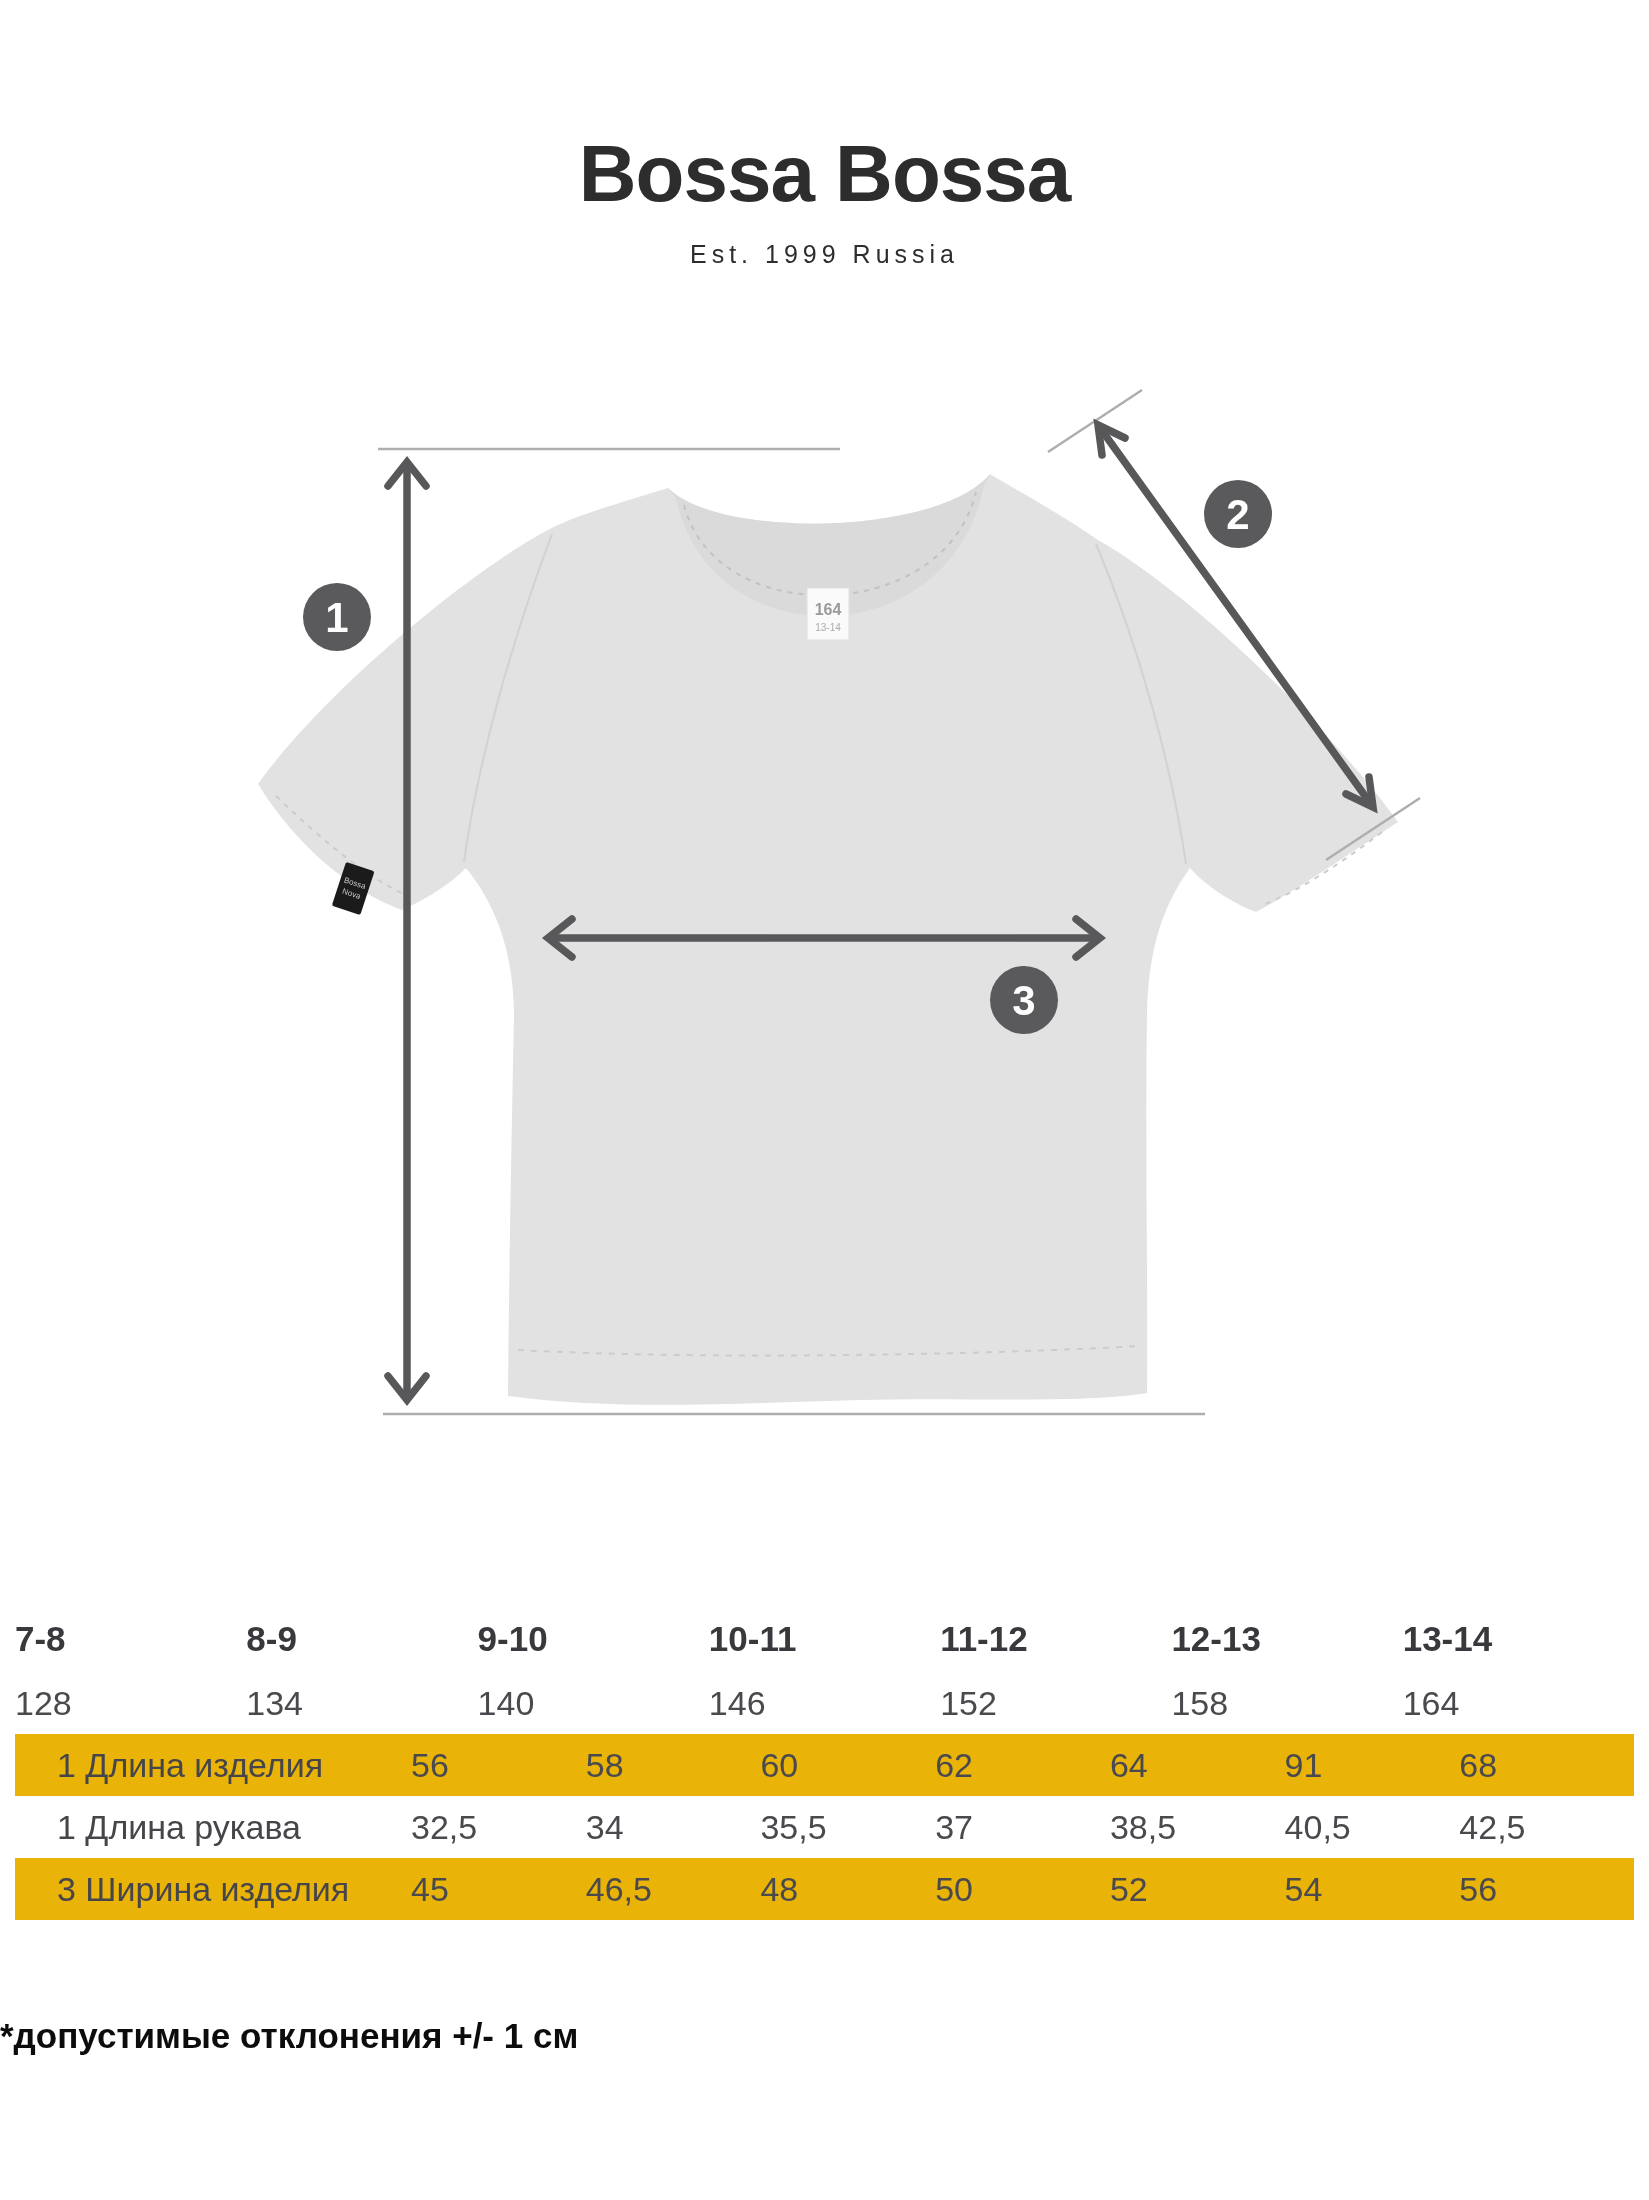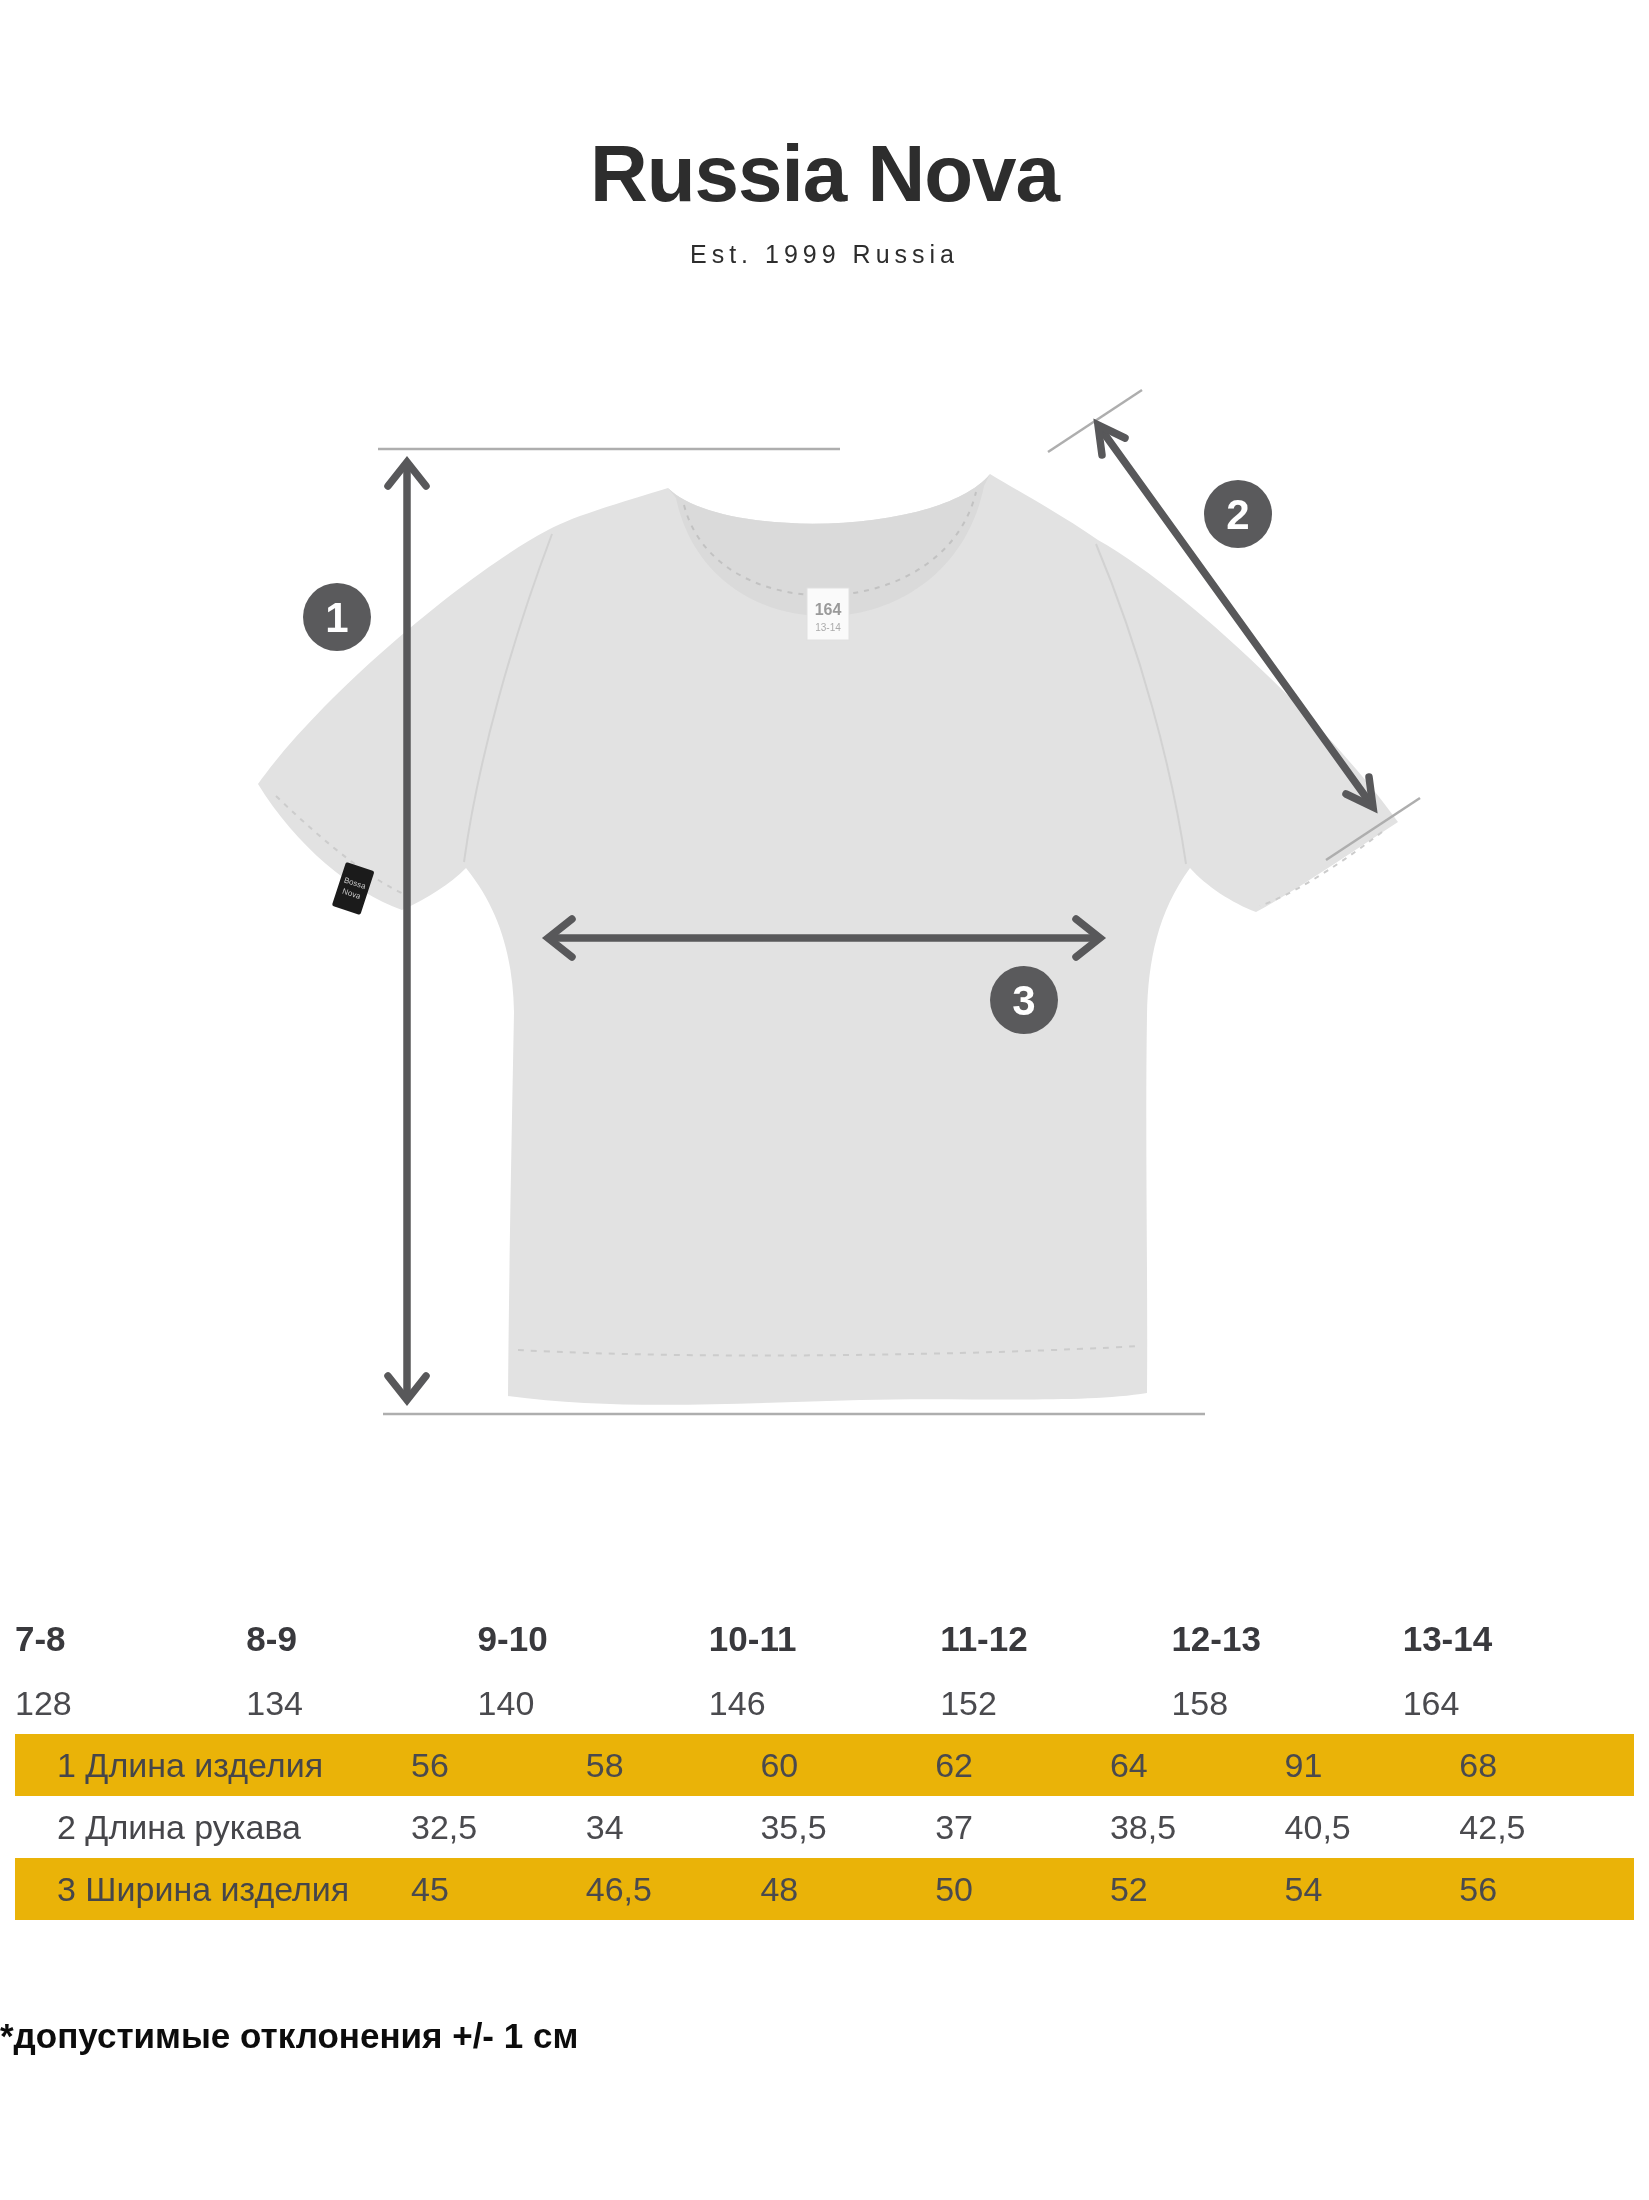--- a/index.html
+++ b/index.html
@@ -40,7 +40,7 @@
 
 <div id="canvas">
 
-  <div class="brand-title">Russia Nova</div>
+  <div class="brand-title">Bossa Bossa</div>
   <div class="brand-subtitle">Est. 1999 Russia</div>
 
   <svg id="diagram-svg" width="1649" height="1520" viewBox="0 0 1649 1520">

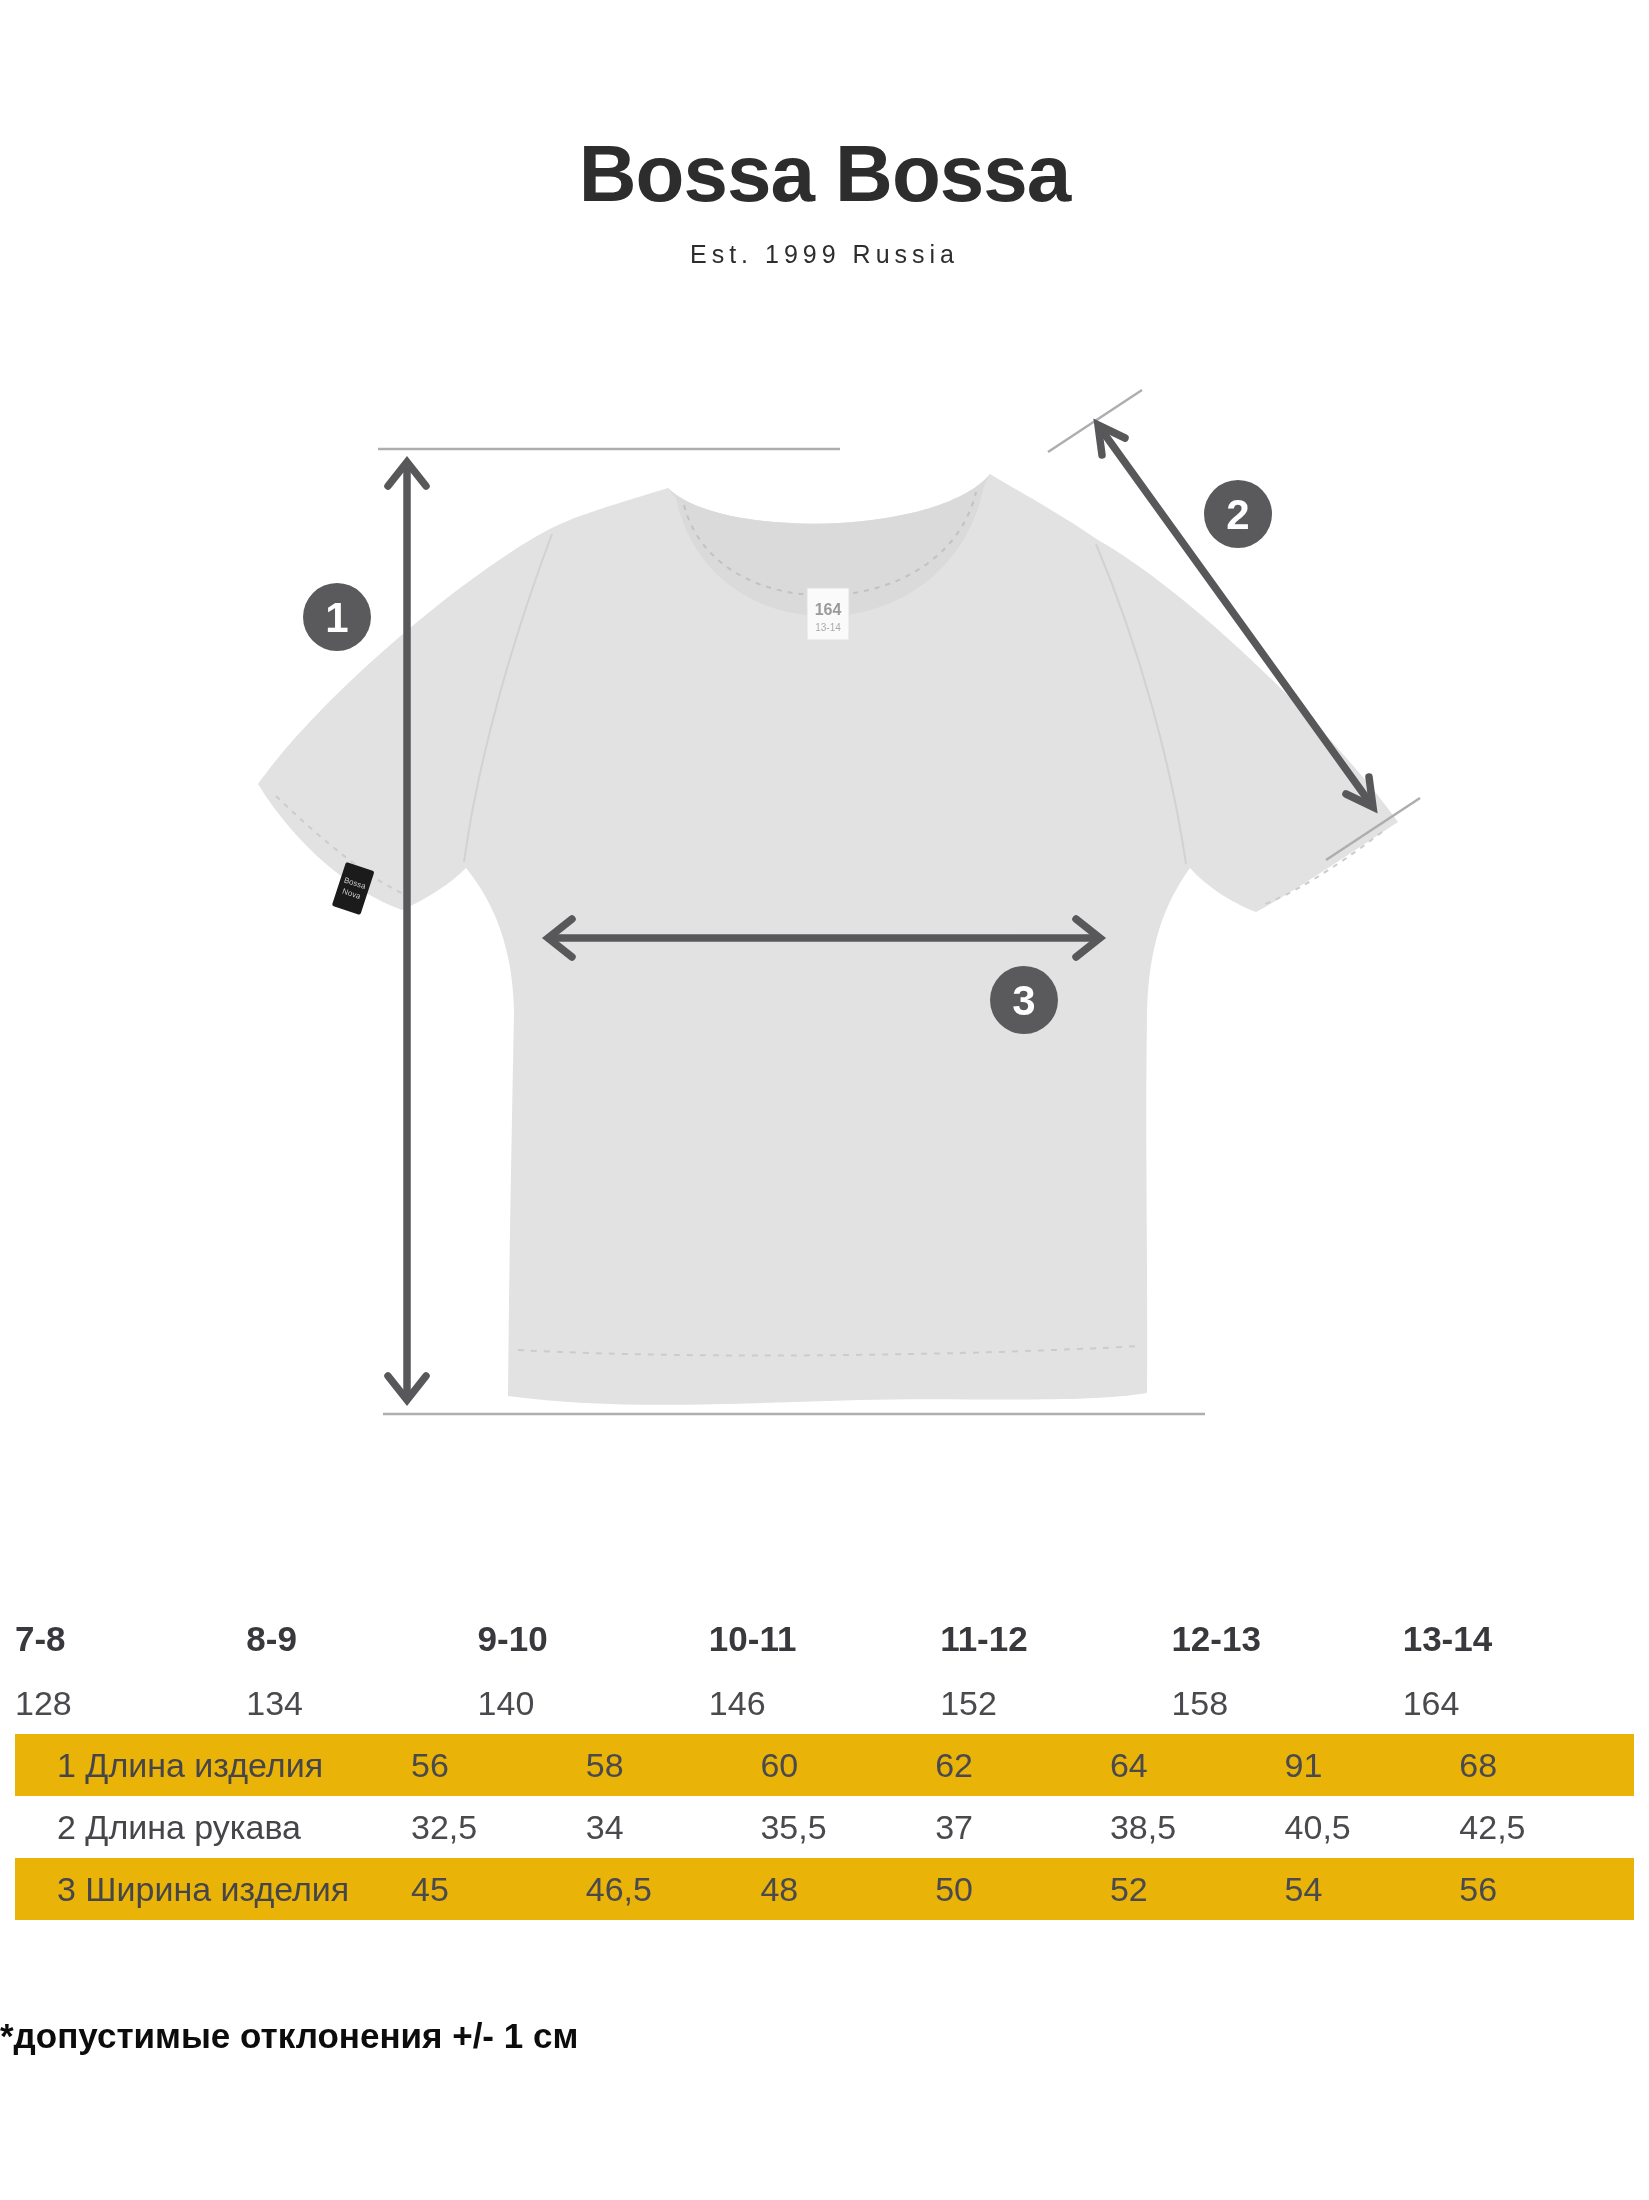--- a/index.html
+++ b/index.html
@@ -151,7 +151,7 @@
       <div class="cell">68</div>
     </div>
     <div class="trow">
-      <div class="cell-label">2 Длина рукава</div>
+      <div class="cell-label">1 Длина рукава</div>
       <div class="cell">32,5</div>
       <div class="cell">34</div>
       <div class="cell">35,5</div>

